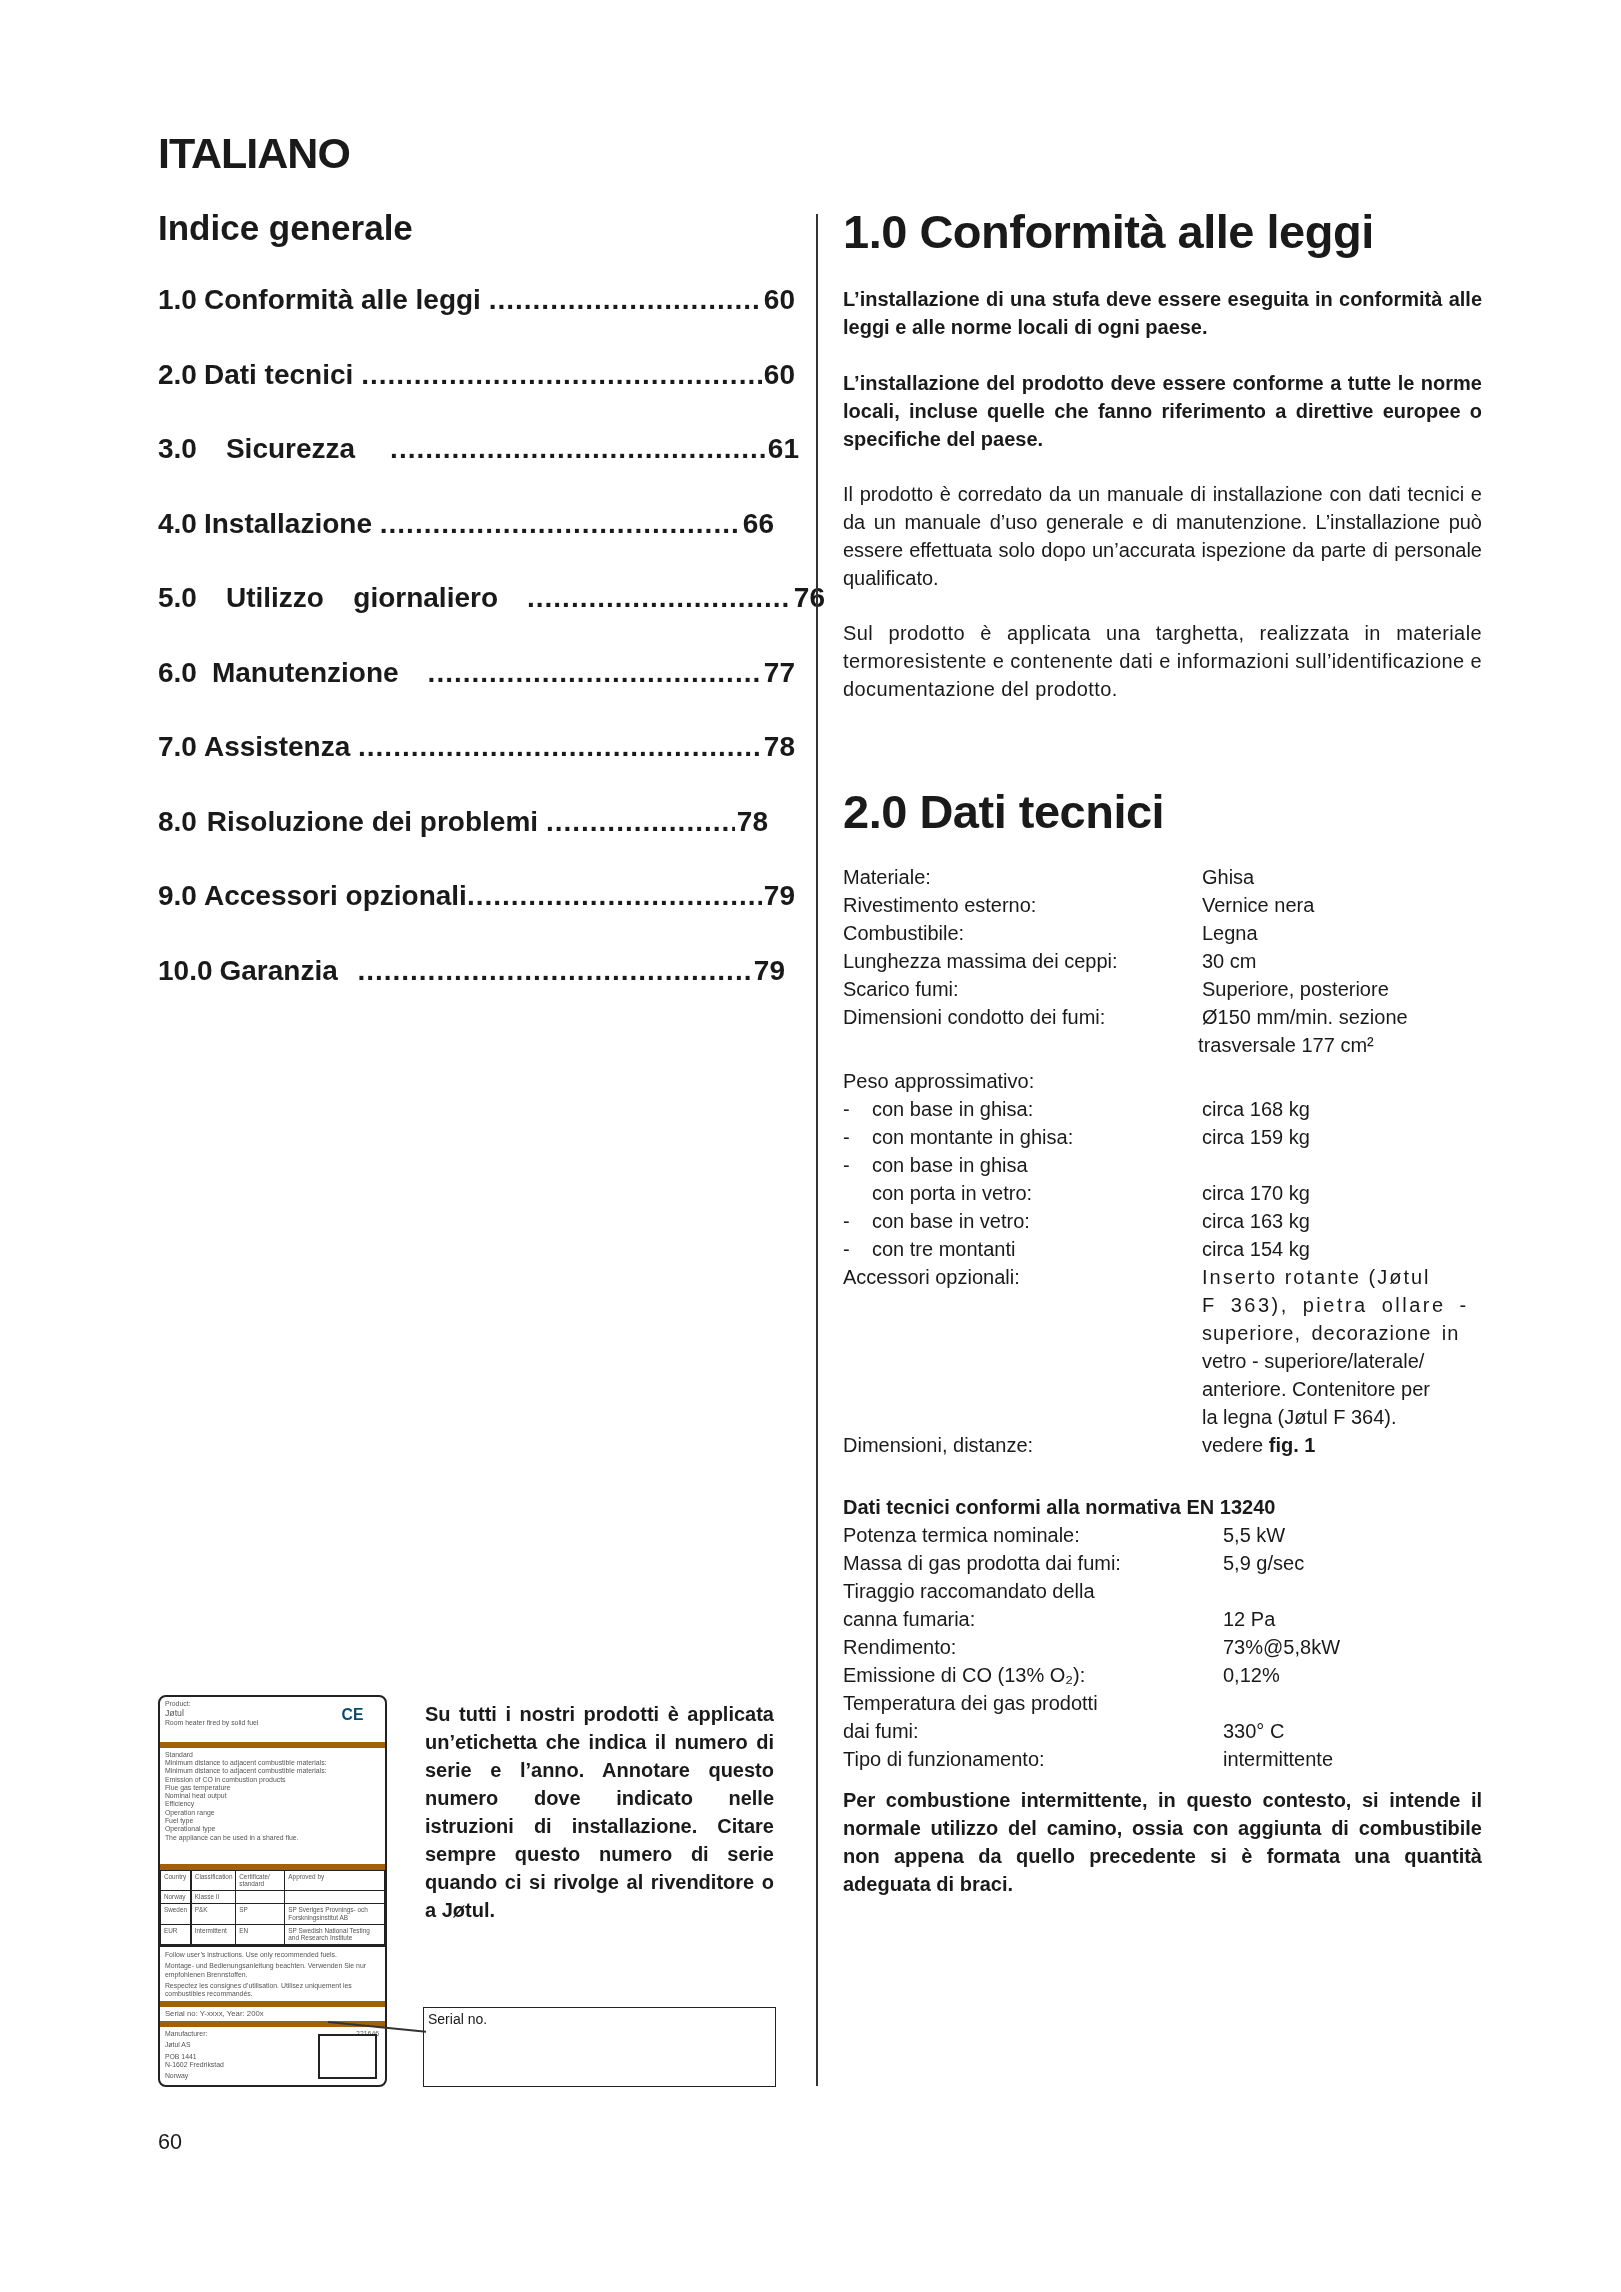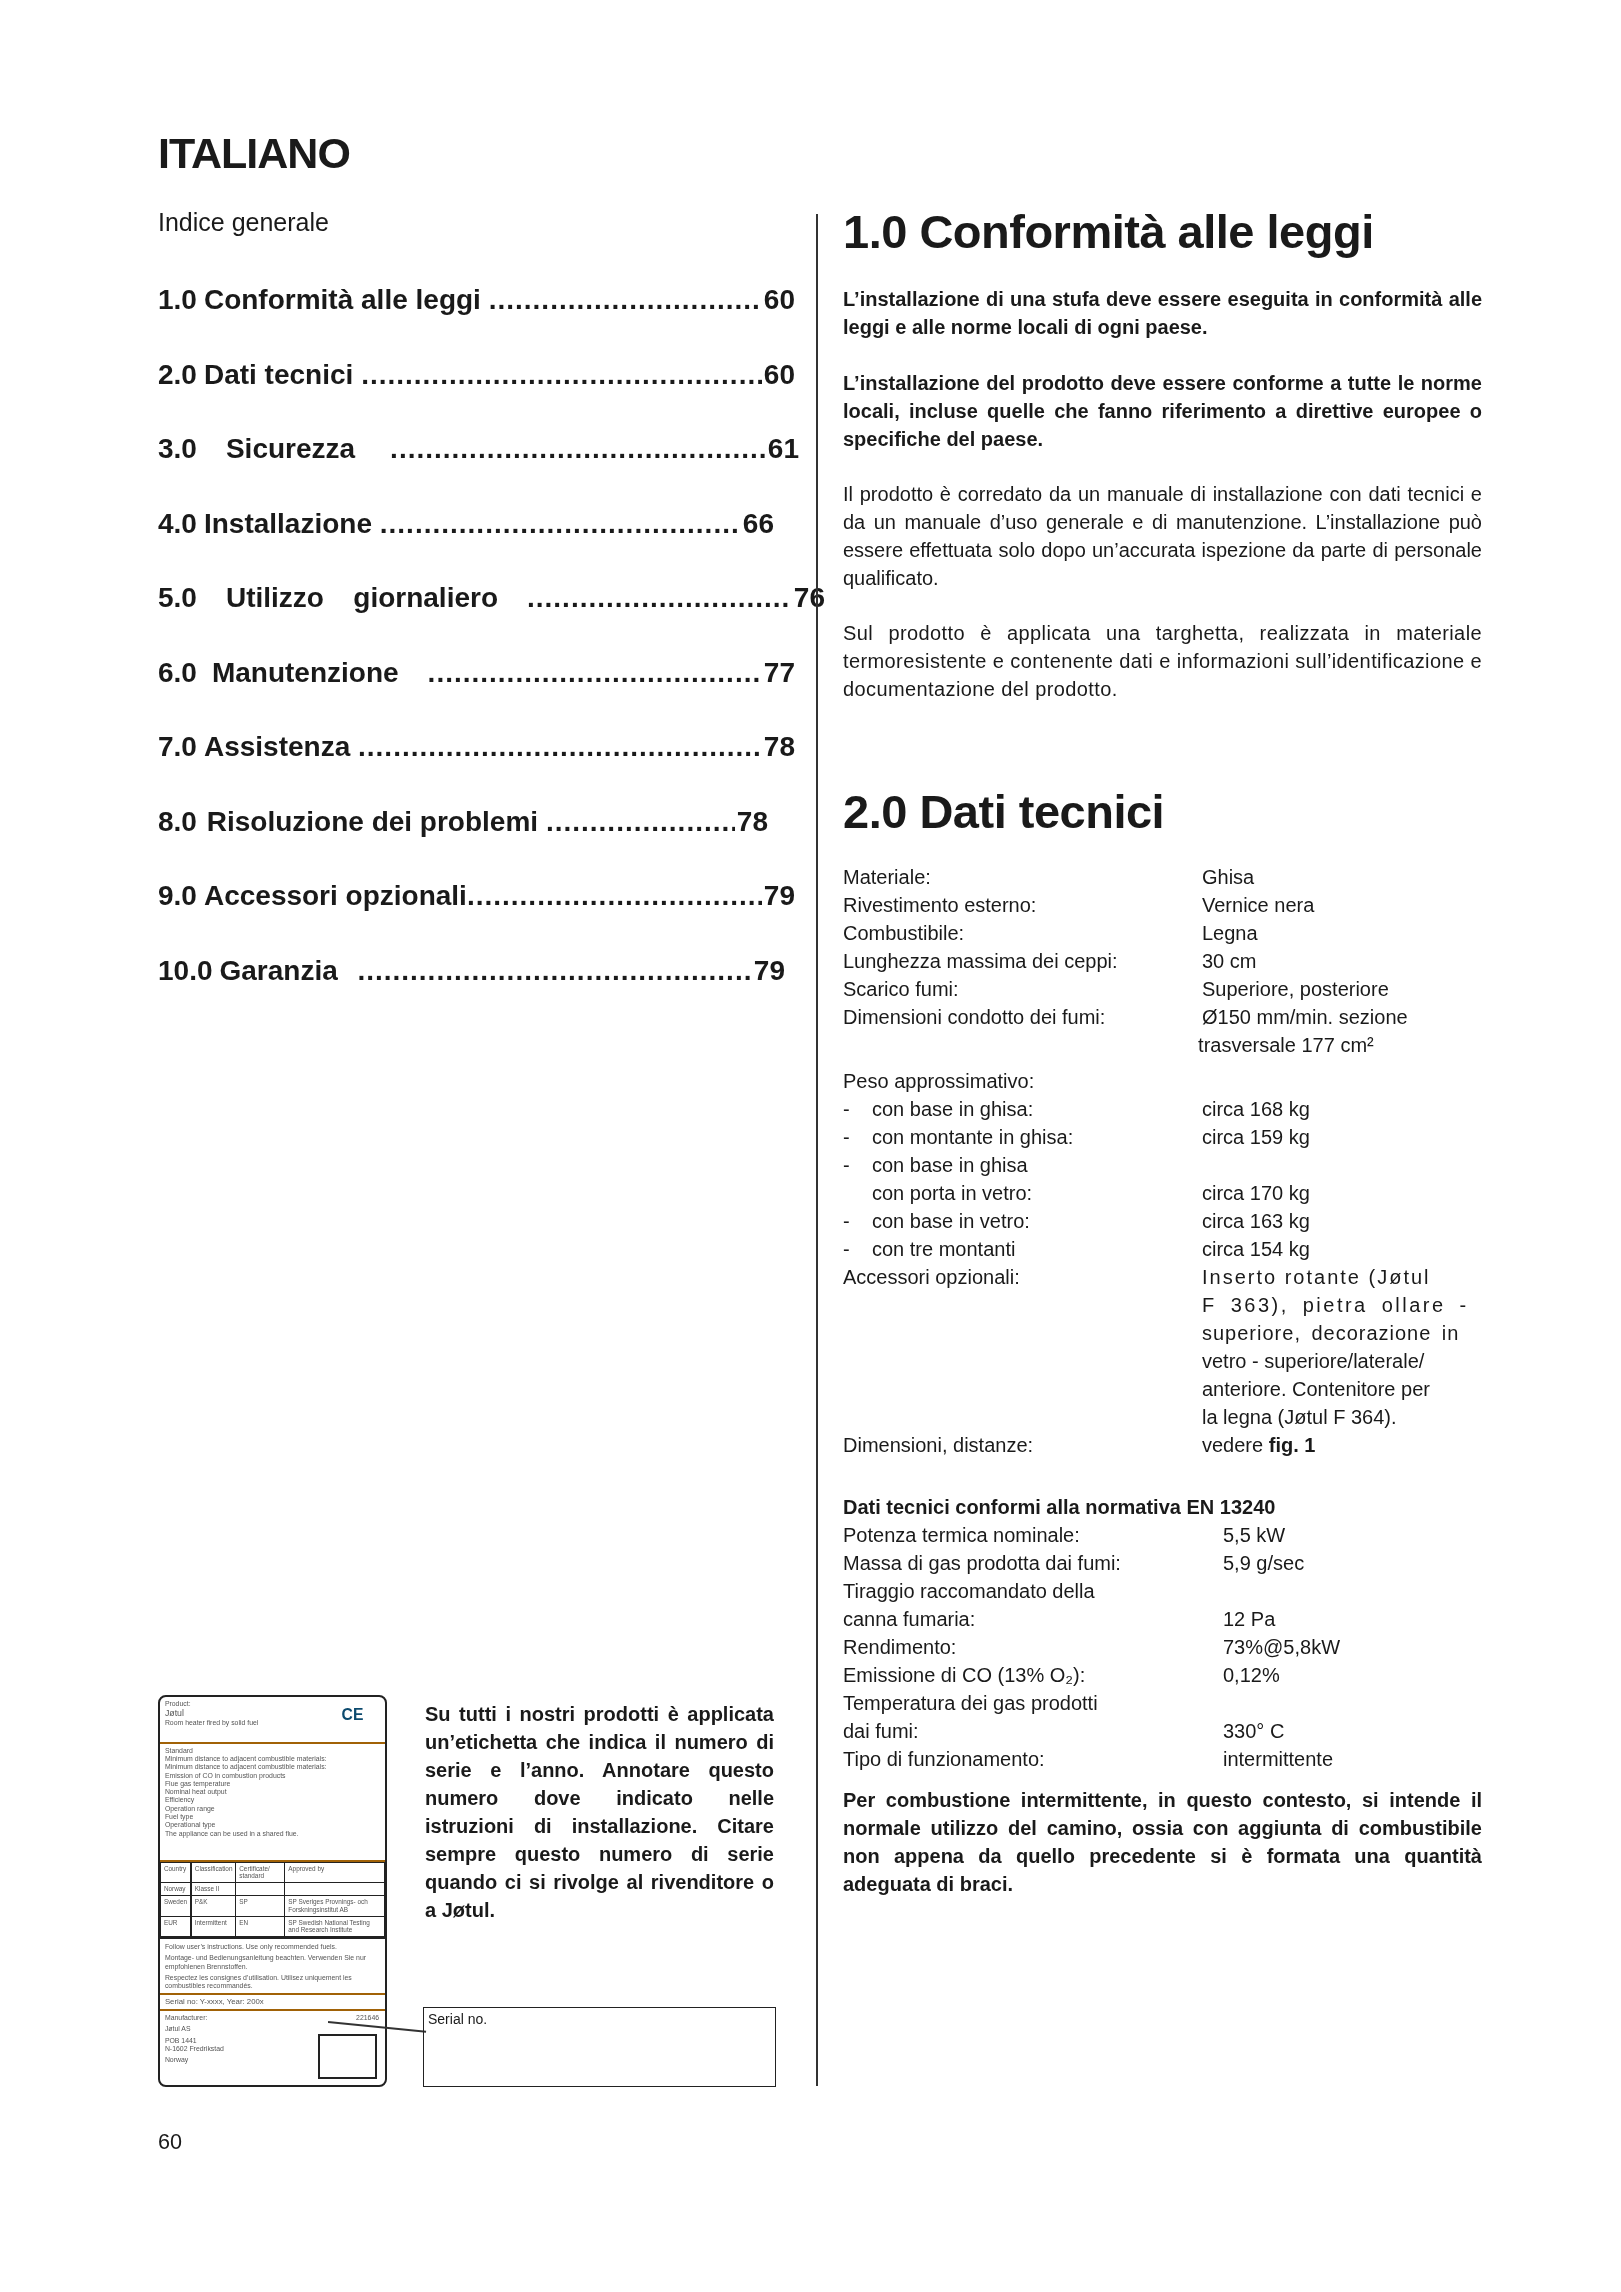--- a/index.html
+++ b/index.html
@@ -8,7 +8,7 @@
   .abs { position: absolute; }
   
   #lang-title { left: 158px; top: 129px; font-size: 43px; font-weight: bold; letter-spacing: -1px; }
-  #toc-title { left: 158px; top: 208px; font-size: 25px; font-weight: normal; }
+  #toc-title { left: 158px; top: 208px; font-size: 35px; font-weight: bold; }
   .toc-item { position: absolute; left: 158px; width: 637px; font-size: 28px; font-weight: bold;
               display: flex; align-items: baseline; white-space: nowrap; }
   .toc-num { display: inline-block; }

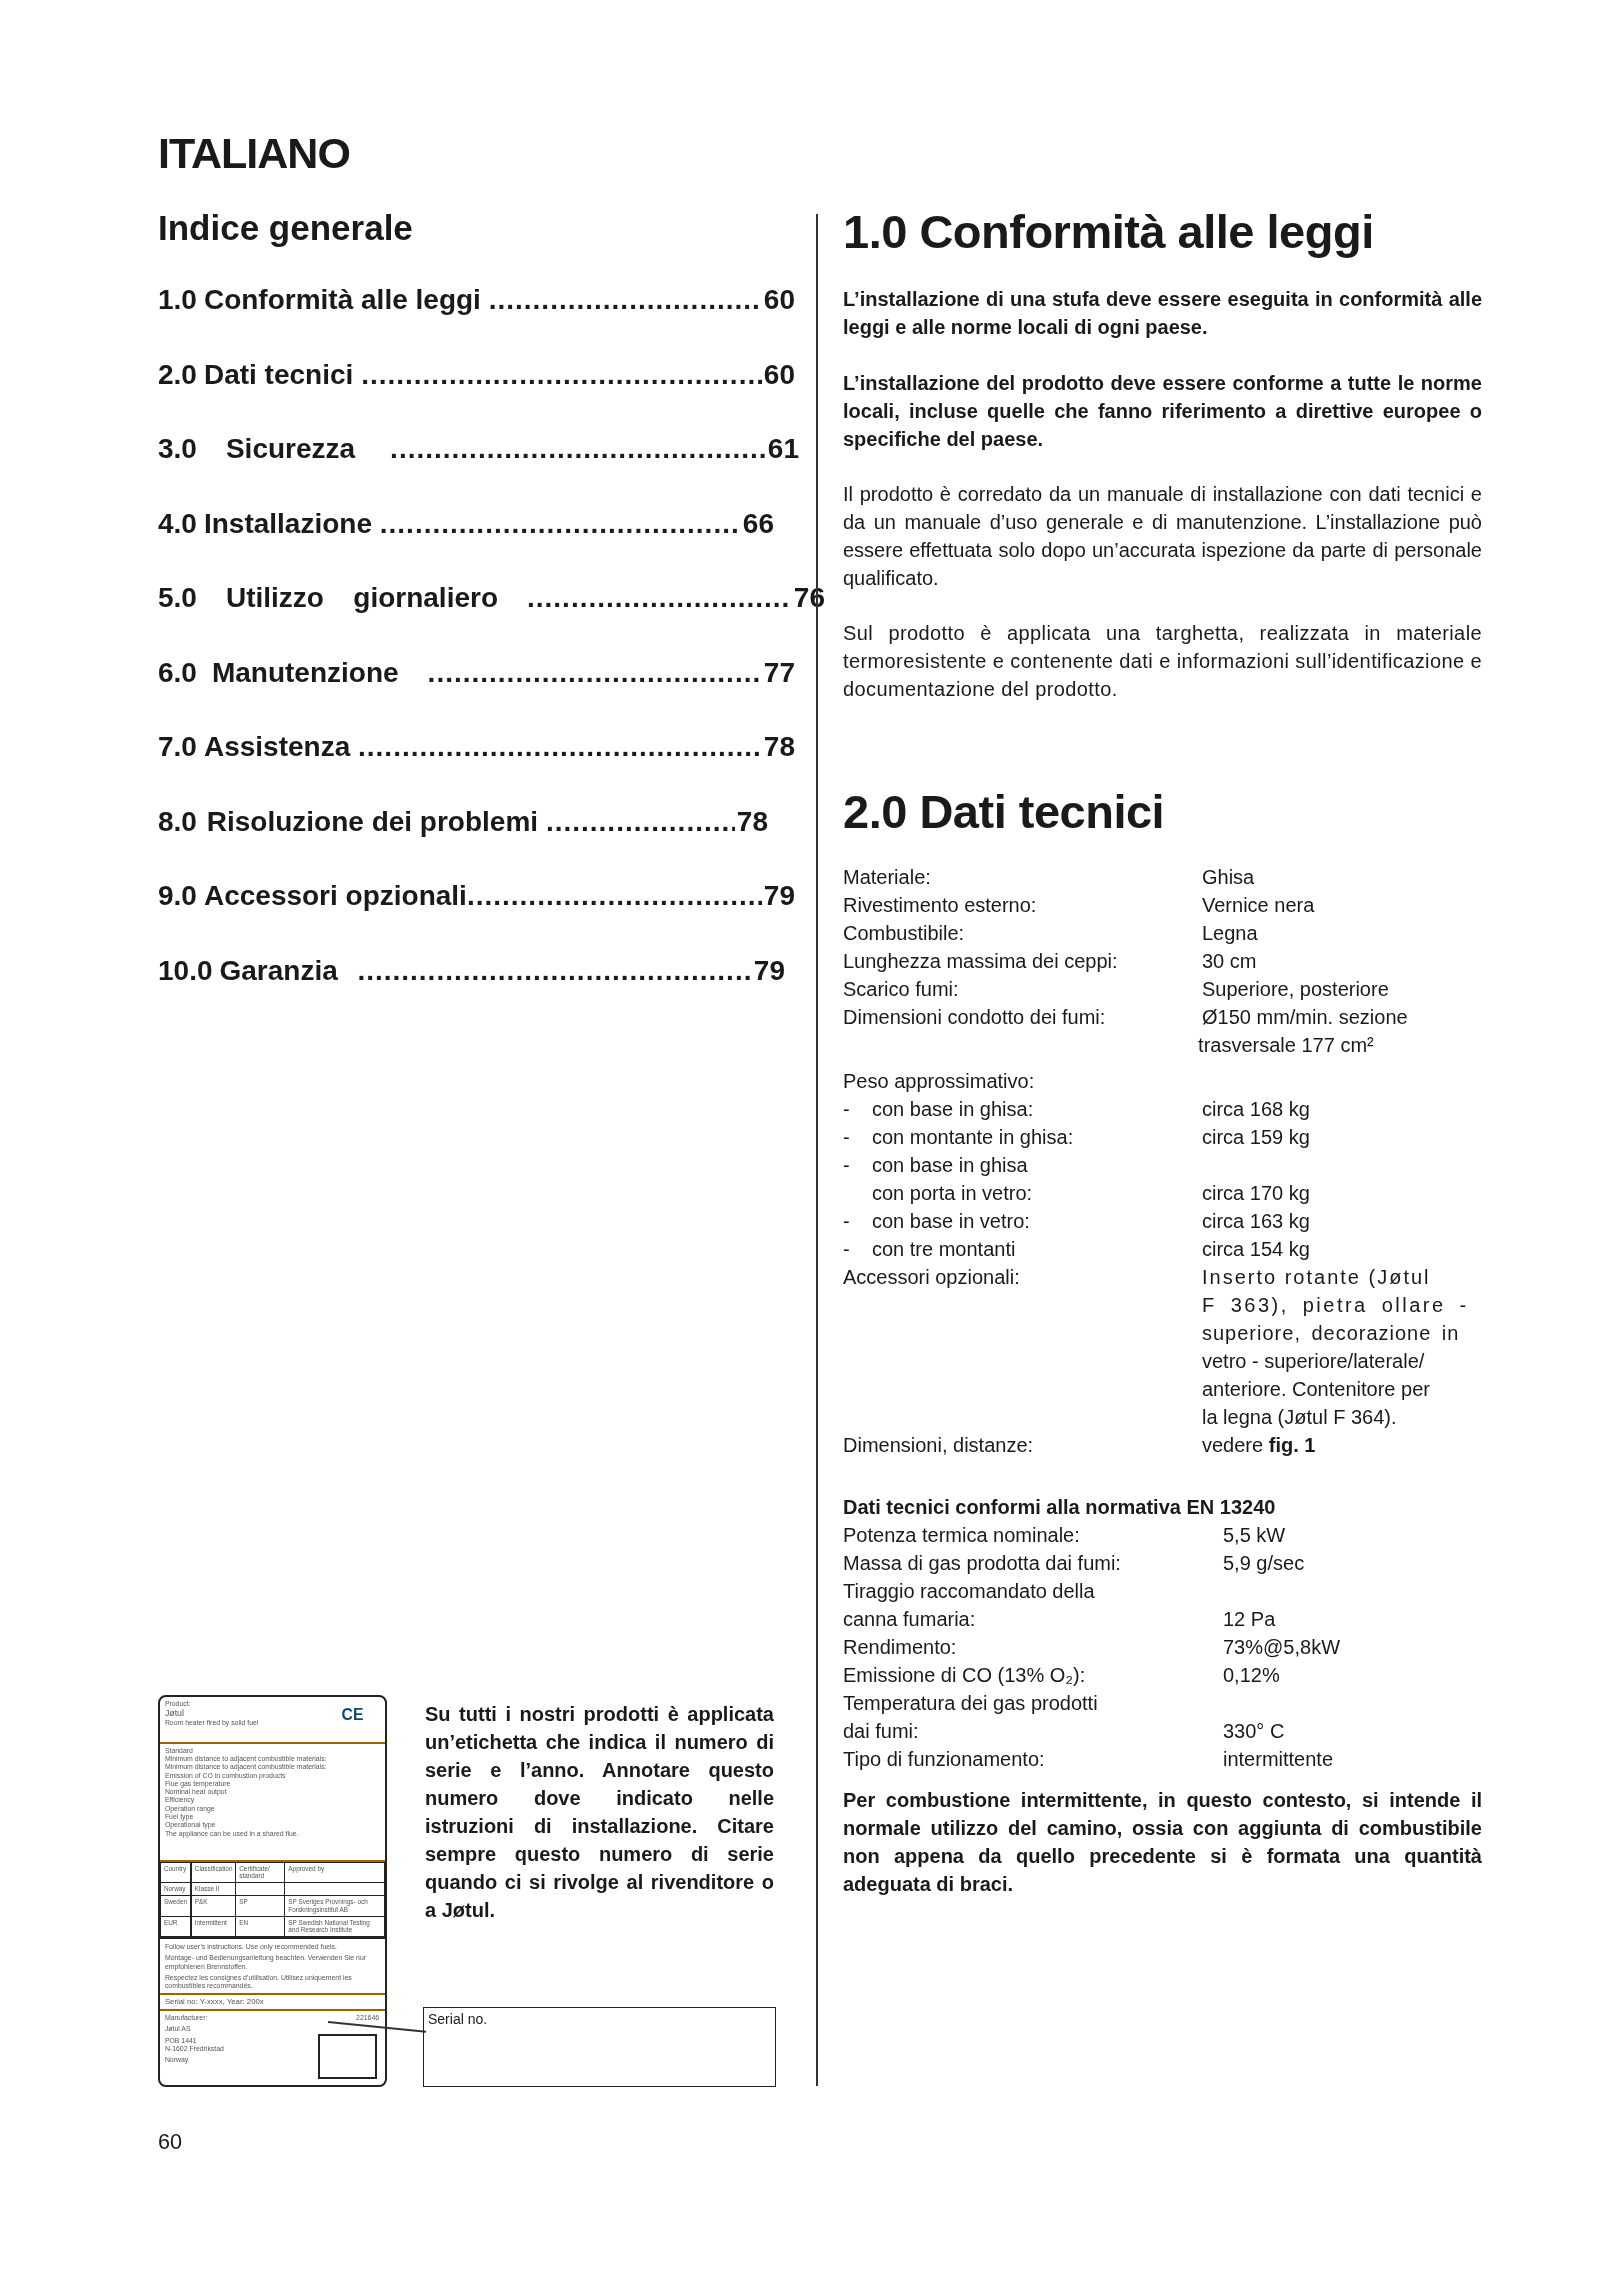--- a/index.html
+++ b/index.html
@@ -35,7 +35,7 @@
   
   #plate { left: 158px; top: 1695px; width: 229px; height: 392px; border: 2px solid #222; border-radius: 7.8px;
            font-size: 6.9px; line-height: 8.3px; color: #555; box-sizing: border-box; }
-  .plate-sec { border-bottom: 2px solid #a16207; padding: 2.9px 4.9px; position: relative; }
+  .plate-sec { border-bottom: 6px solid #a16207; padding: 2.9px 4.9px; position: relative; }
   .plate-table { width: 100%; border-collapse: collapse; font-size: 6.4px; line-height: 7.8px; }
   .plate-table td { border: 1px solid #222; padding: 2px 2.9px; vertical-align: top; color: #555; }
   .plate-table td.thick { border-right: 2px solid #222; }

